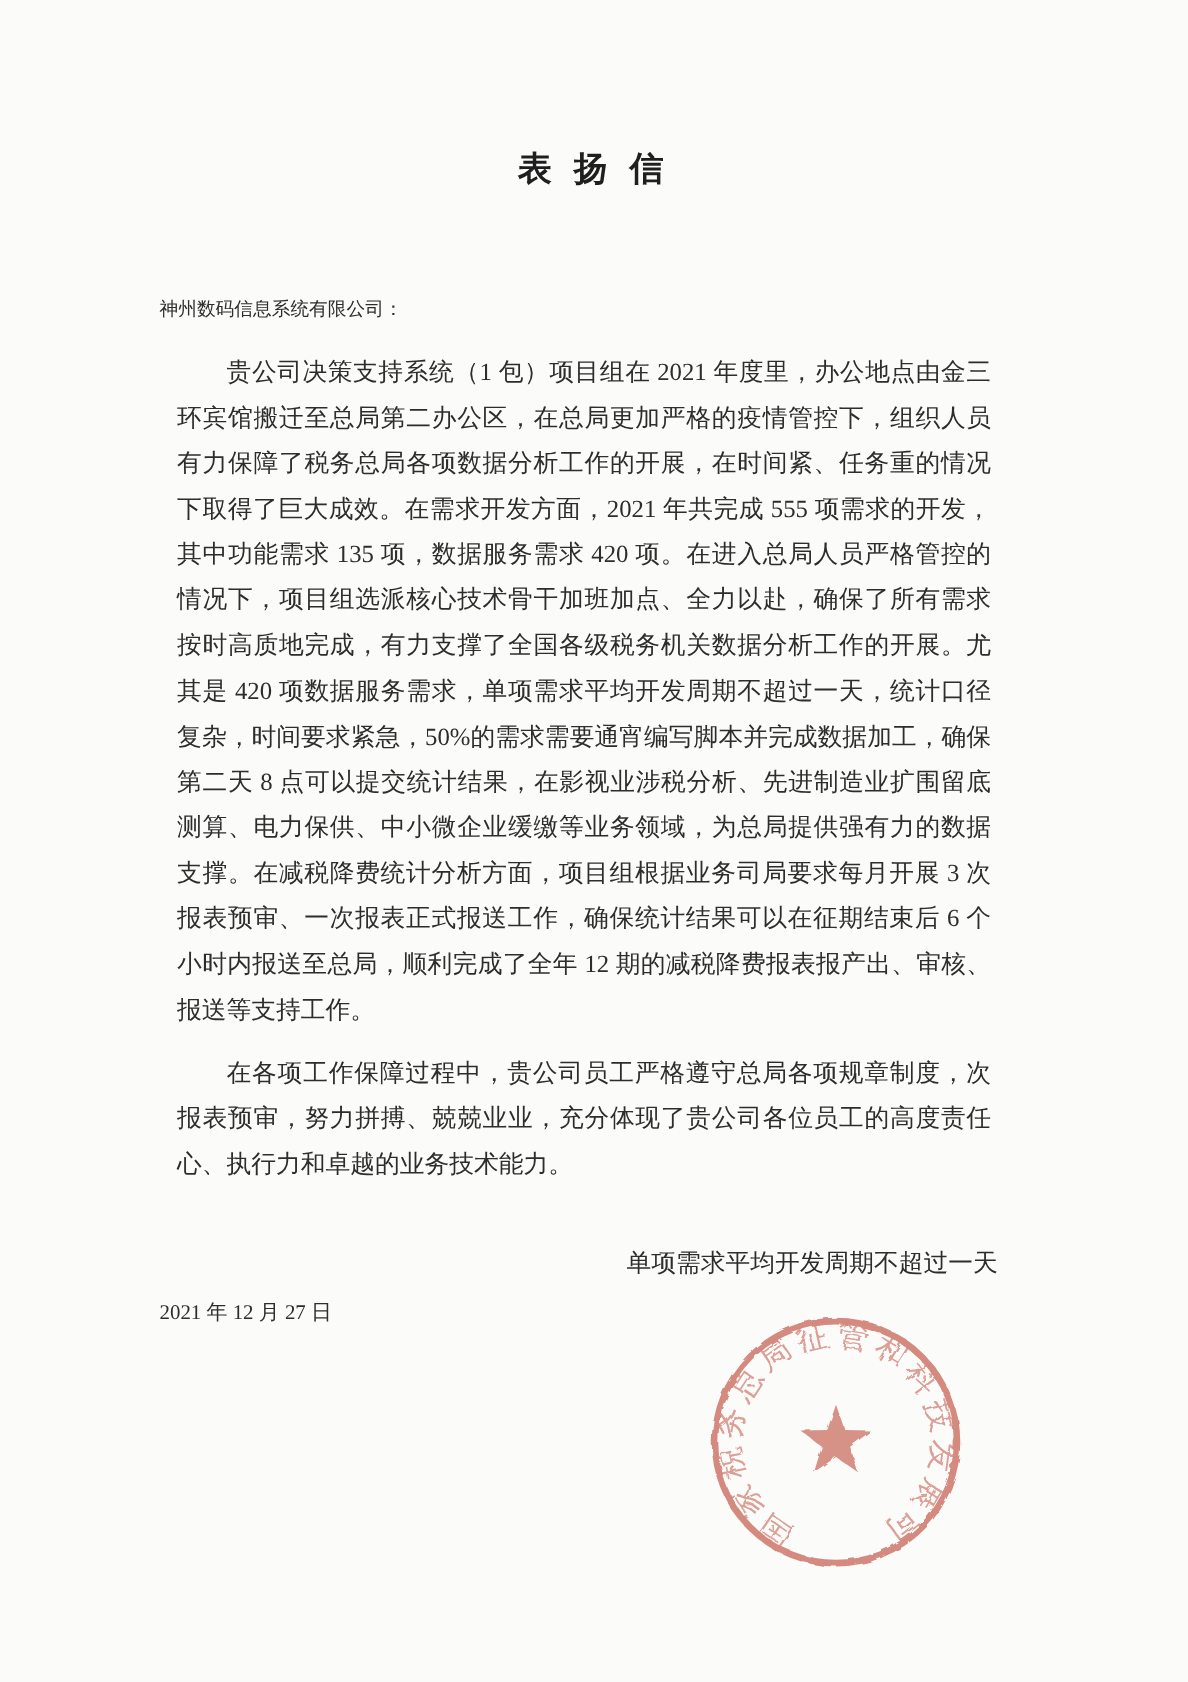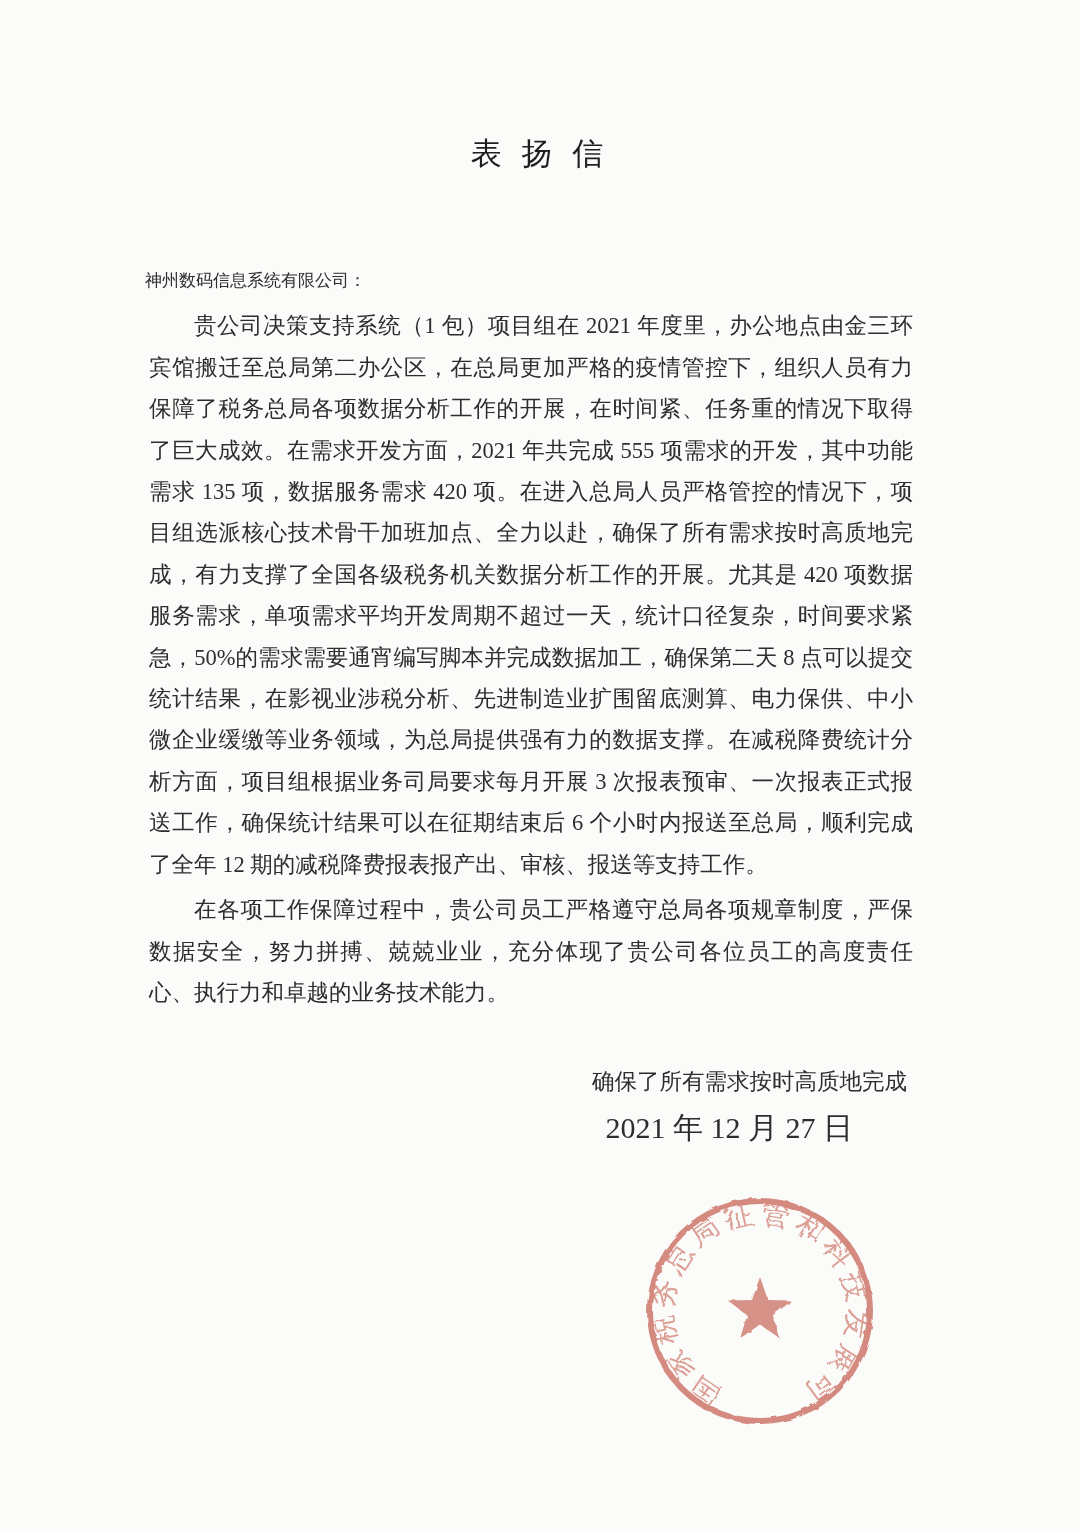--- a/index.html
+++ b/index.html
@@ -22,7 +22,7 @@
     padding-top: 134px;
     text-align: center;
     font-size: 31px;
-    font-weight: normal;
+    font-weight: bold;
     line-height: 40px;
     letter-spacing: 6px;
     color: #1f1f1f;

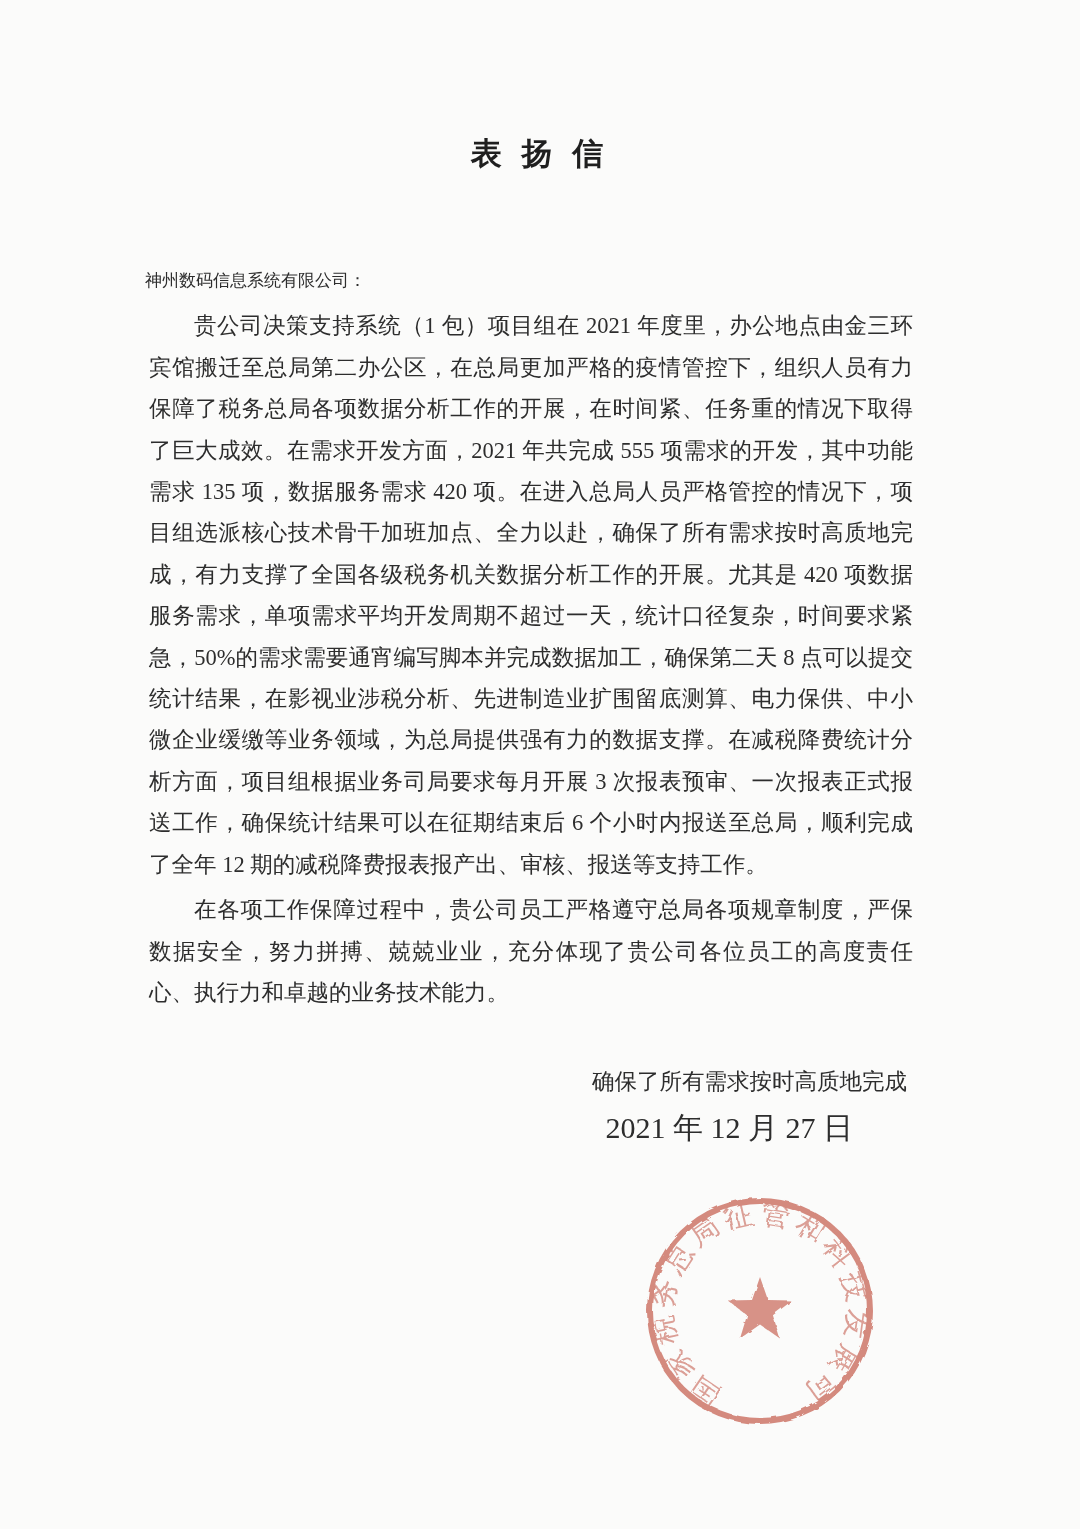--- a/index.html
+++ b/index.html
@@ -36,7 +36,7 @@
     line-height: 41.4px;
   }
   .body-para {
-    margin: 4px;
+    margin: 16px;
     font-size: 22.5px;
     line-height: 41.4px;
     text-align: justify;

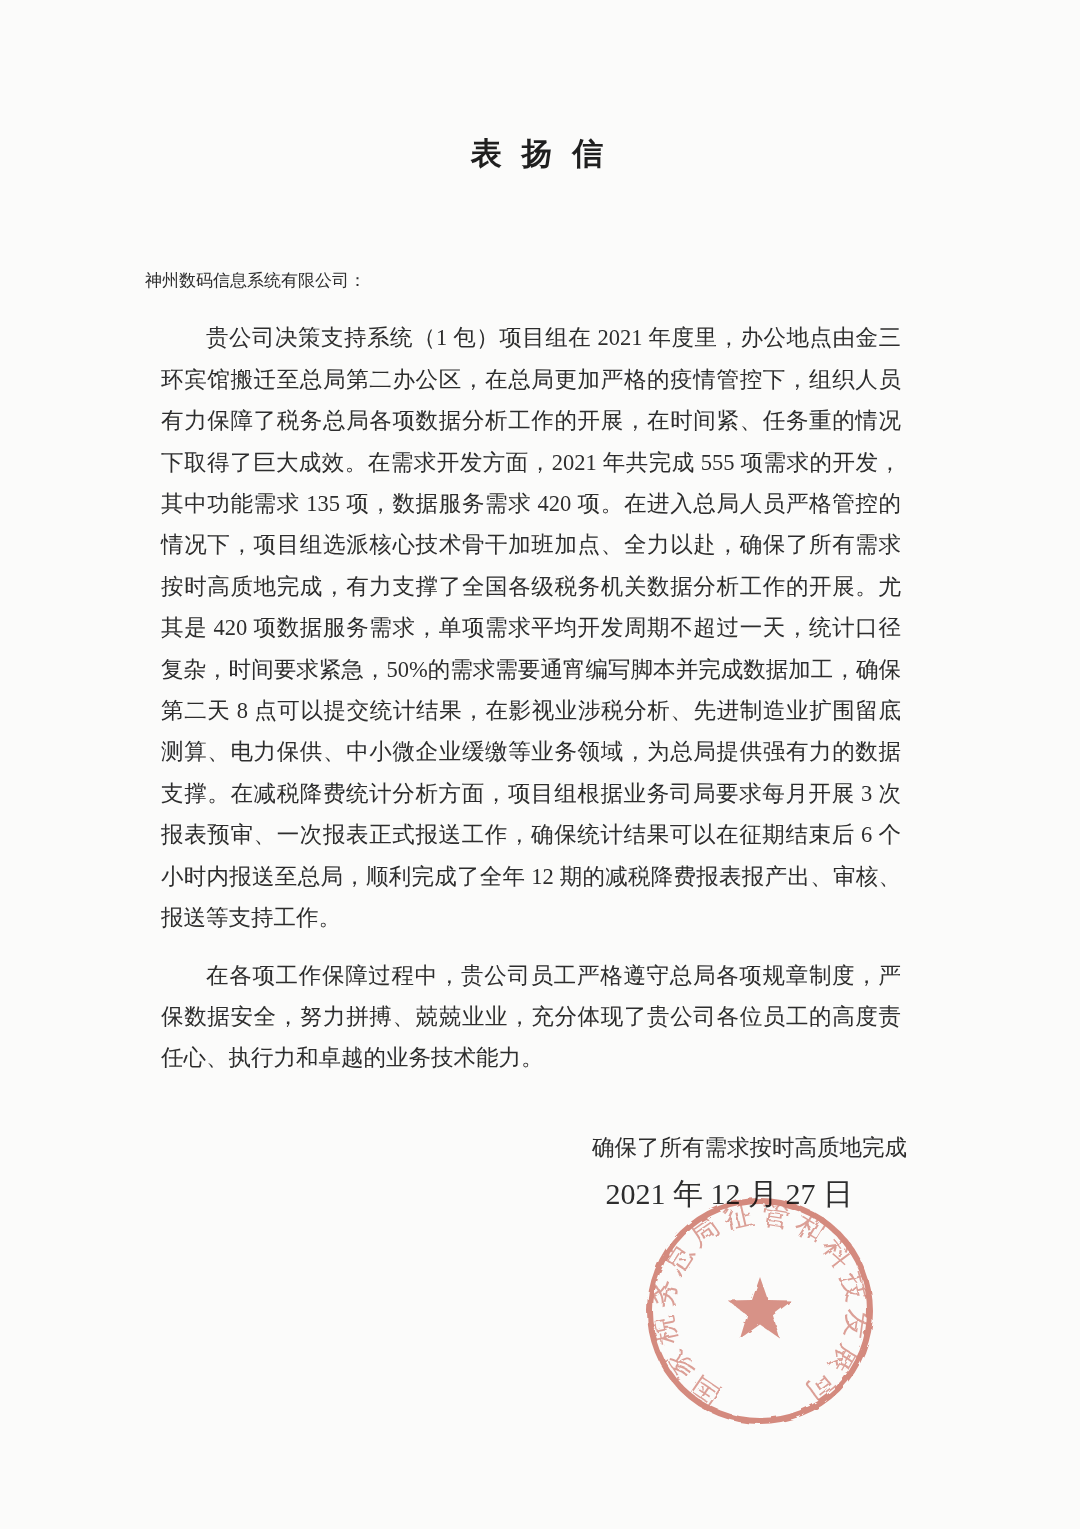--- a/index.html
+++ b/index.html
@@ -81,7 +81,7 @@
   <div class="content">
     <p class="salutation">神州数码信息系统有限公司：</p>
     <p class="body-para">贵公司决策支持系统（1 包）项目组在 2021 年度里，办公地点由金三环宾馆搬迁至总局第二办公区，在总局更加严格的疫情管控下，组织人员有力保障了税务总局各项数据分析工作的开展，在时间紧、任务重的情况下取得了巨大成效。在需求开发方面，2021 年共完成 555 项需求的开发，其中功能需求 135 项，数据服务需求 420 项。在进入总局人员严格管控的情况下，项目组选派核心技术骨干加班加点、全力以赴，确保了所有需求按时高质地完成，有力支撑了全国各级税务机关数据分析工作的开展。尤其是 420 项数据服务需求，单项需求平均开发周期不超过一天，统计口径复杂，时间要求紧急，50%的需求需要通宵编写脚本并完成数据加工，确保第二天 8 点可以提交统计结果，在影视业涉税分析、先进制造业扩围留底测算、电力保供、中小微企业缓缴等业务领域，为总局提供强有力的数据支撑。在减税降费统计分析方面，项目组根据业务司局要求每月开展 3 次报表预审、一次报表正式报送工作，确保统计结果可以在征期结束后 6 个小时内报送至总局，顺利完成了全年 12 期的减税降费报表报产出、审核、报送等支持工作。</p>
-    <p class="body-para">在各项工作保障过程中，贵公司员工严格遵守总局各项规章制度，严保数据安全，努力拼搏、兢兢业业，充分体现了贵公司各位员工的高度责任心、执行力和卓越的业务技术能力。</p>
+    <p class="body-para">在各项工作保障过程中，贵公司员工严格遵守总局各项规章制度，次报表预审，努力拼搏、兢兢业业，充分体现了贵公司各位员工的高度责任心、执行力和卓越的业务技术能力。</p>
 
     <div class="sign-block">
       <p class="signature">确保了所有需求按时高质地完成</p>

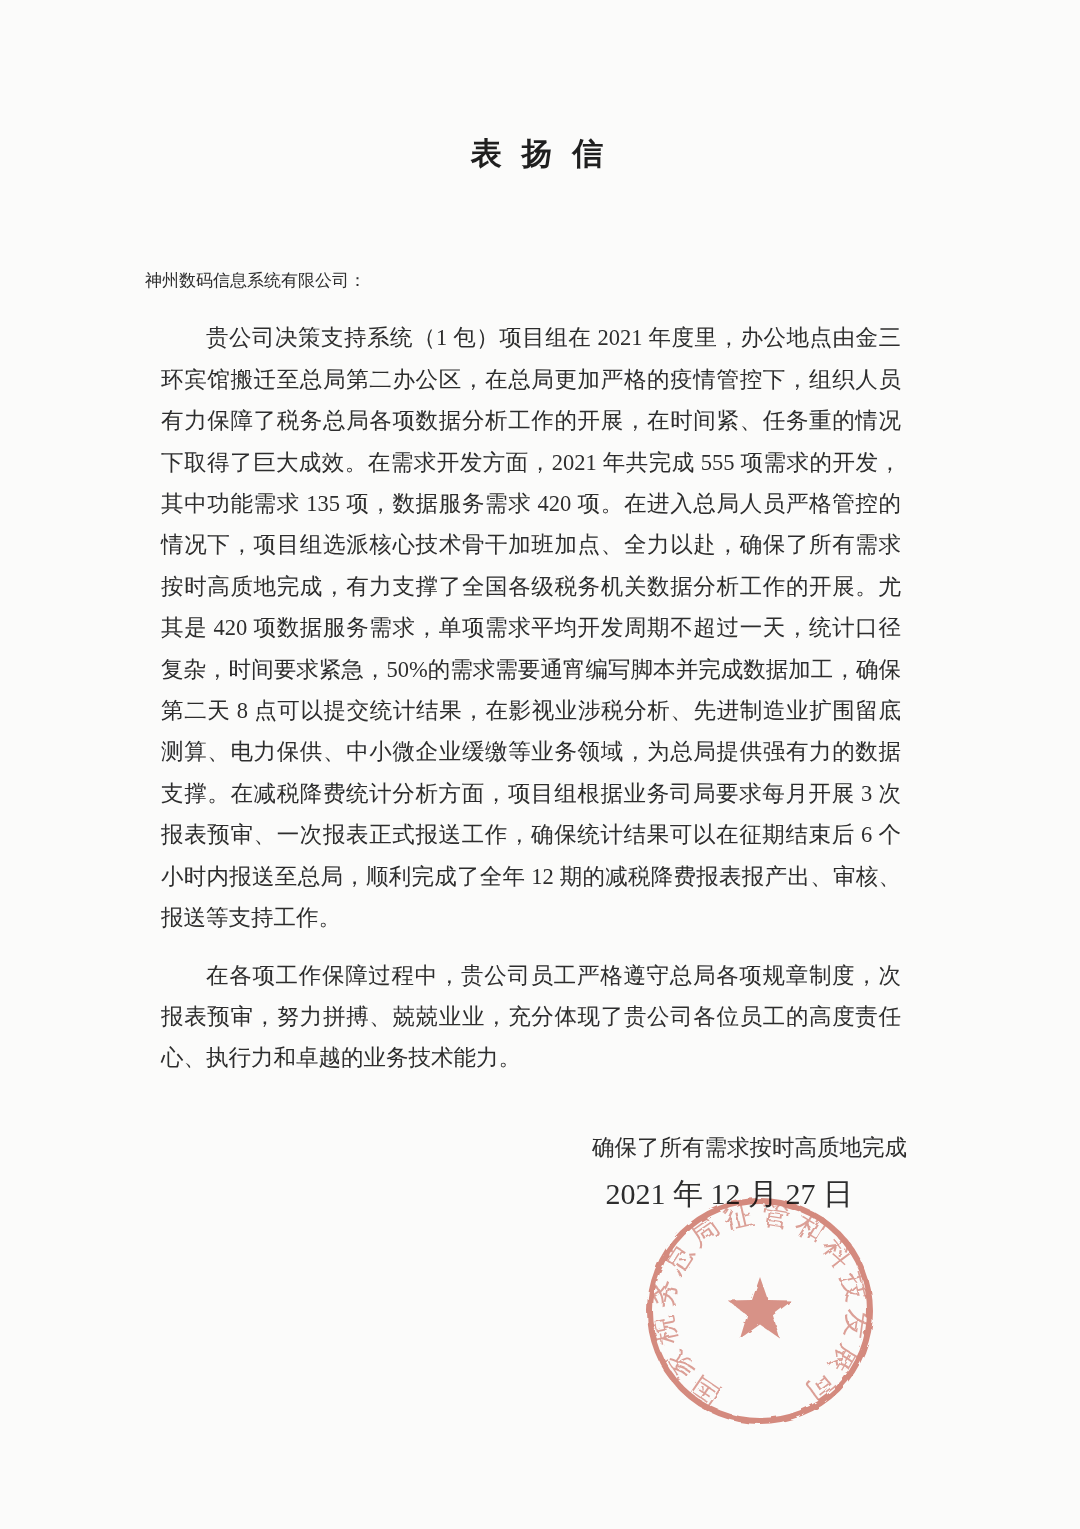--- a/index.html
+++ b/index.html
@@ -84,7 +84,7 @@
     <p class="body-para">在各项工作保障过程中，贵公司员工严格遵守总局各项规章制度，次报表预审，努力拼搏、兢兢业业，充分体现了贵公司各位员工的高度责任心、执行力和卓越的业务技术能力。</p>
 
     <div class="sign-block">
-      <p class="signature">确保了所有需求按时高质地完成</p>
+      <p class="signature">单项需求平均开发周期不超过一天</p>
       <p class="sign-date">2021 年 12 月 27 日</p>
     </div>
   </div>

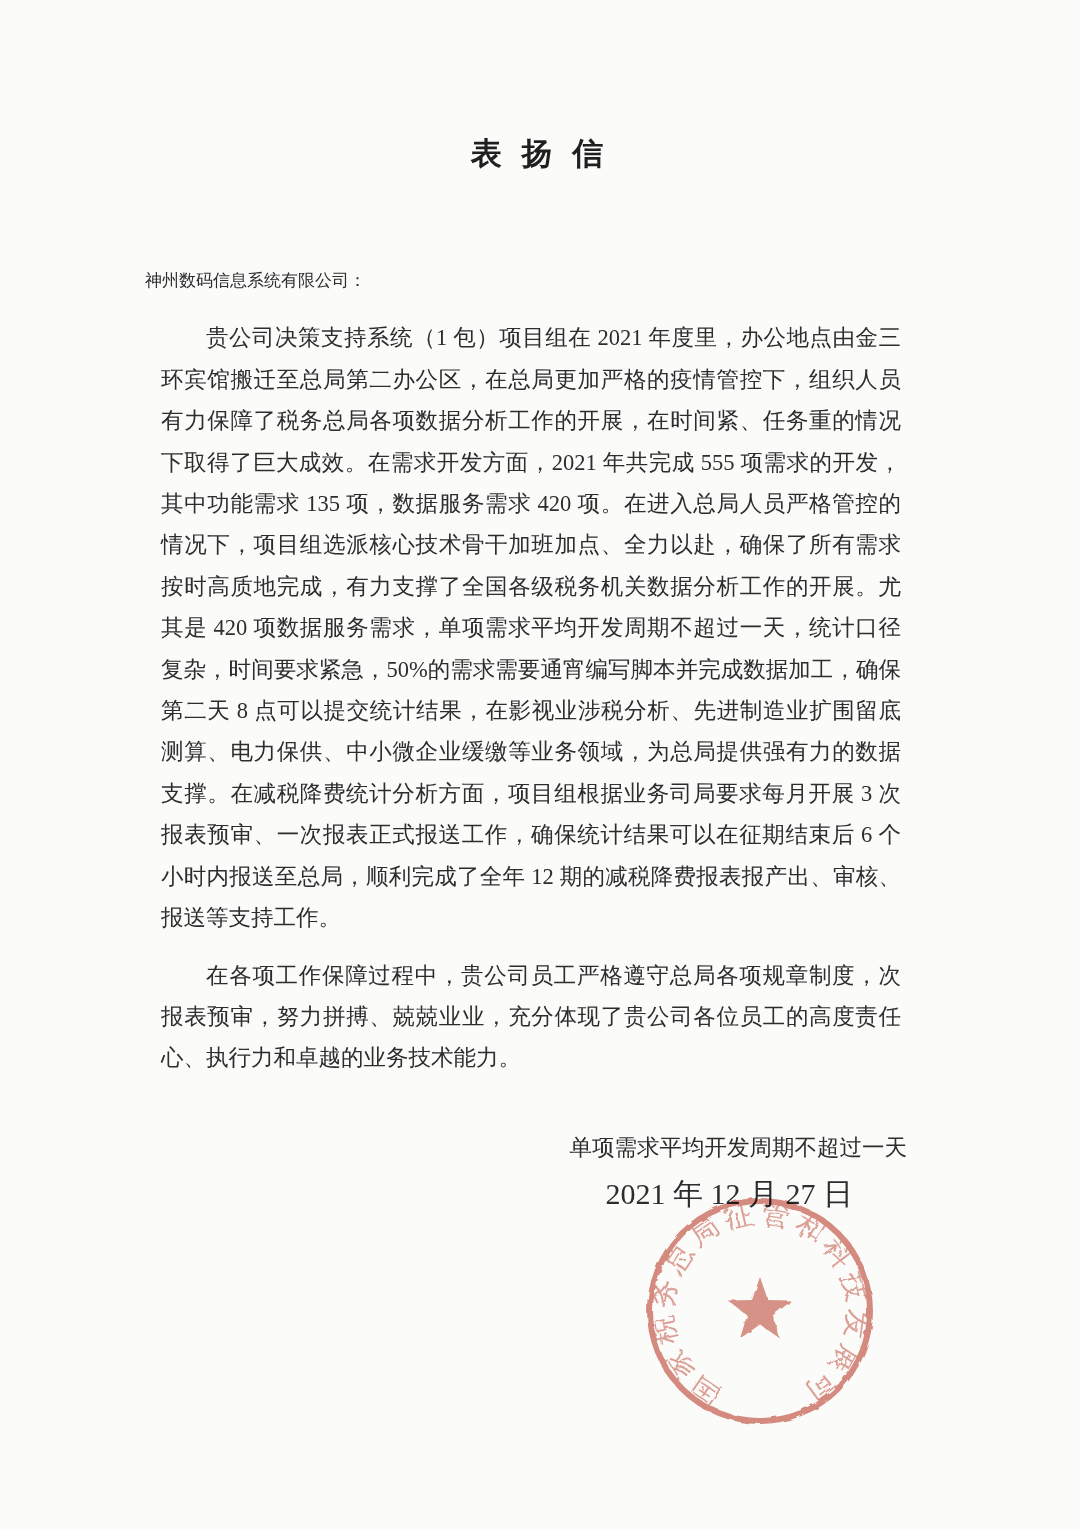--- a/index.html
+++ b/index.html
@@ -55,9 +55,8 @@
   }
   .sign-date {
     margin: 0;
-    font-size: 30px;
+    font-size: 19px;
     line-height: 46px;
-    text-align: right;
     padding-right: 64px;
   }
   .seal {

